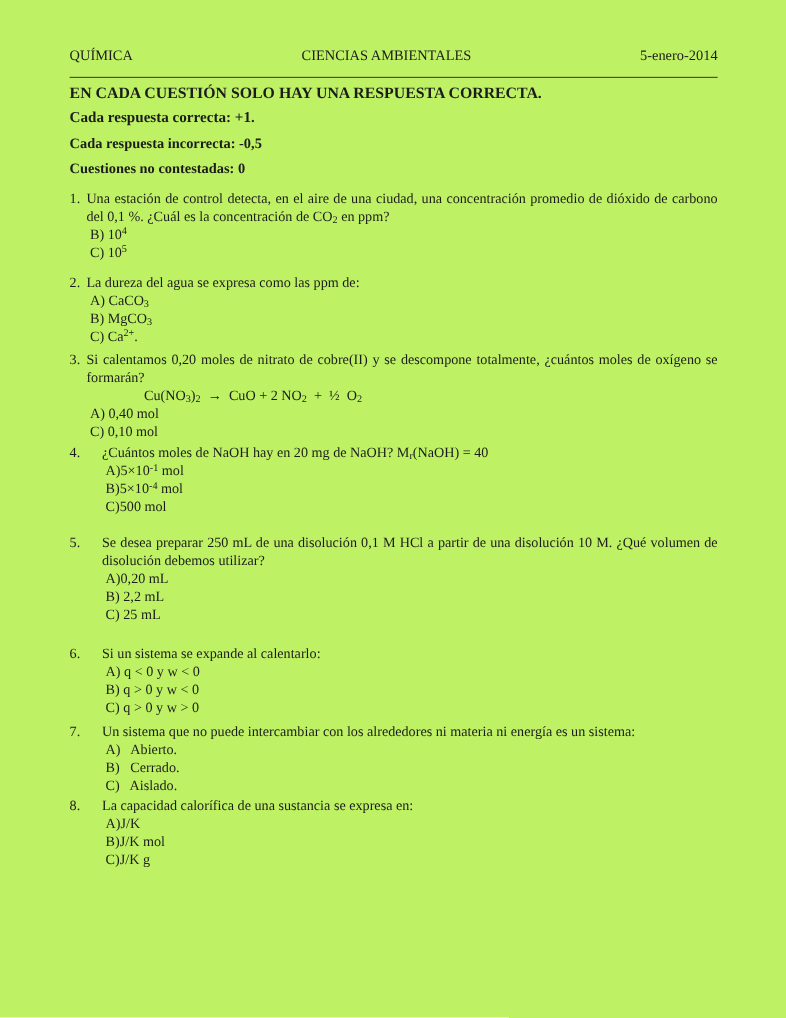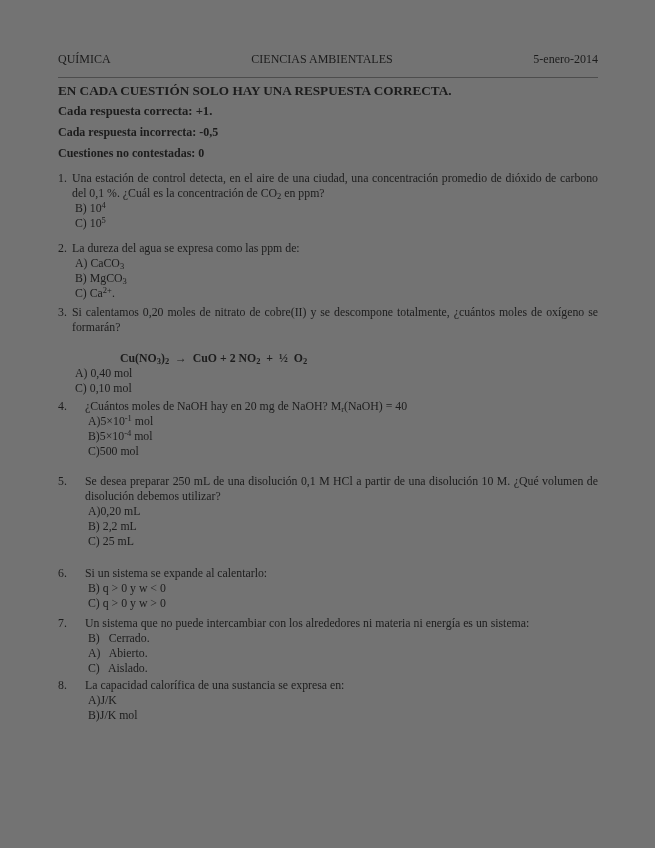--- a/index.html
+++ b/index.html
@@ -17,9 +17,9 @@
     box-sizing: border-box;
     width: 655px;
     height: 848px;
-    padding: 52px 57px 0 58px;
+    padding: 39px 57px 0 58px;
     overflow: hidden;
-    background: #737373;
+    background: #bef264;
   }
   .header {
     display: flex;

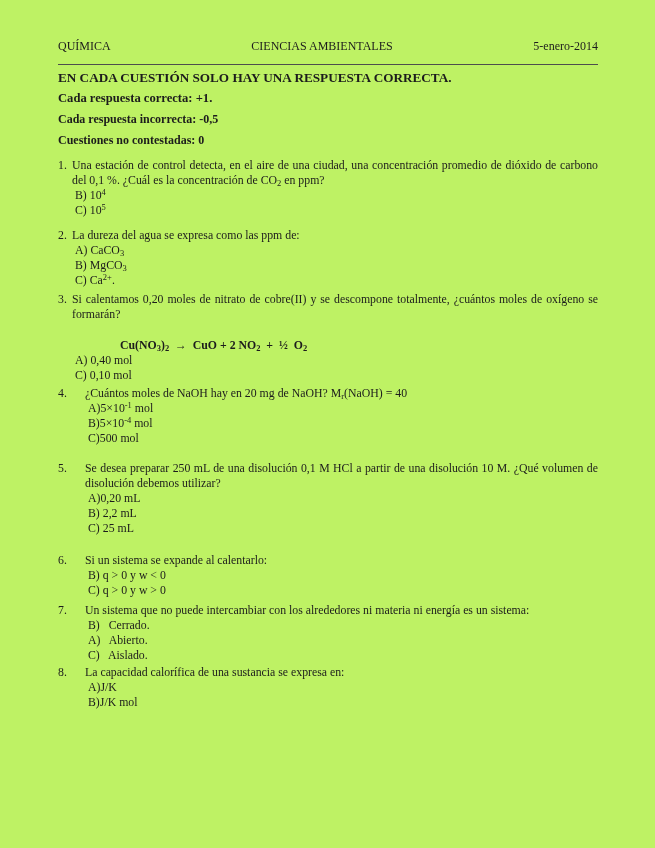--- a/index.html
+++ b/index.html
@@ -70,9 +70,8 @@
     -moz-text-align-last: left;
   }
   .equation {
-    margin: 16px 0 0 48px;
+    margin: 0 0 0 48px;
     white-space: pre-wrap;
-    font-weight: bold;
   }
   .option {
     margin: 0 0 0 3px;

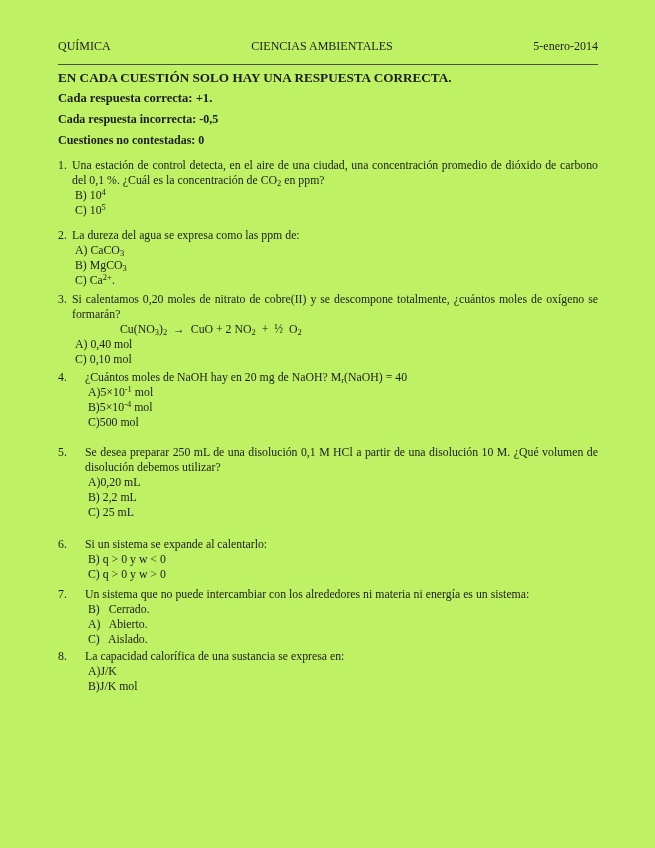--- a/index.html
+++ b/index.html
@@ -138,6 +138,7 @@
       <div class="question wide">
         <span class="qnum">6.</span>
         <p class="qtext">Si un sistema se expande al calentarlo:</p>
+        <p class="option">A) q &lt; 0 y w &lt; 0</p>
         <p class="option">B) q &gt; 0 y w &lt; 0</p>
         <p class="option">C) q &gt; 0 y w &gt; 0</p>
       </div>

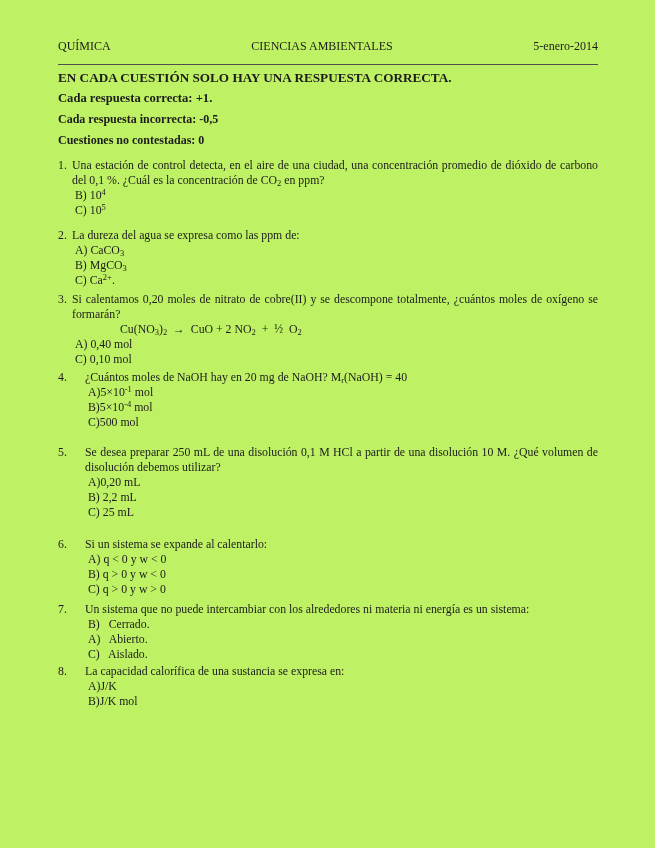--- a/index.html
+++ b/index.html
@@ -145,8 +145,8 @@
       <div class="question wide">
         <span class="qnum">7.</span>
         <p class="qtext">Un sistema que no puede intercambiar con los alrededores ni materia ni energía es un sistema:</p>
+        <p class="option">A)   Abierto.</p>
         <p class="option">B)   Cerrado.</p>
-        <p class="option">A)   Abierto.</p>
         <p class="option">C)   Aislado.</p>
       </div>
       <div class="question wide">

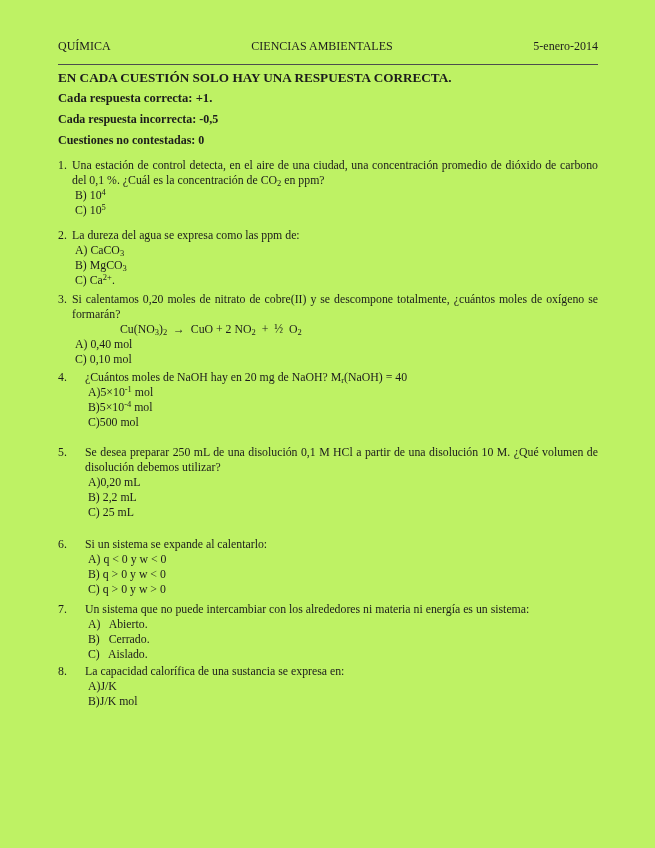--- a/index.html
+++ b/index.html
@@ -154,6 +154,7 @@
         <p class="qtext">La capacidad calorífica de una sustancia se expresa en:</p>
         <p class="option">A)J/K</p>
         <p class="option">B)J/K mol</p>
+        <p class="option">C)J/K g</p>
       </div>
     </section>
 </div>

